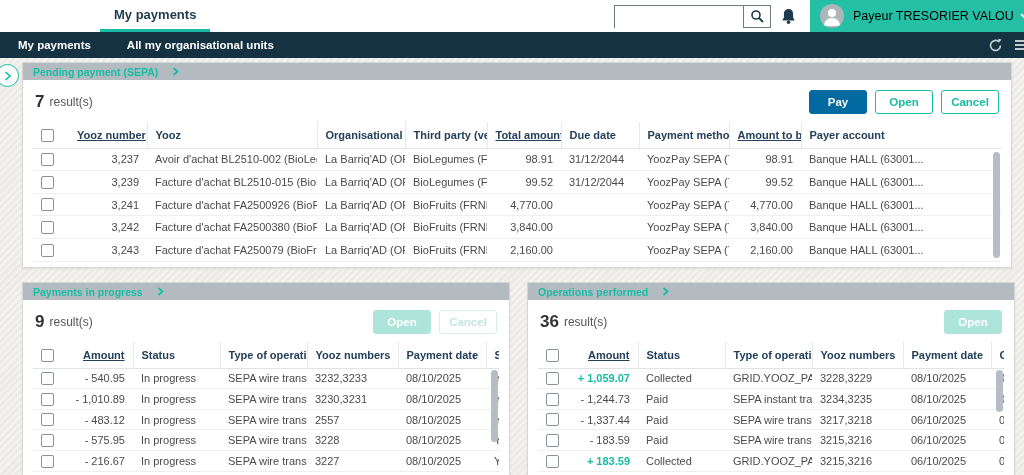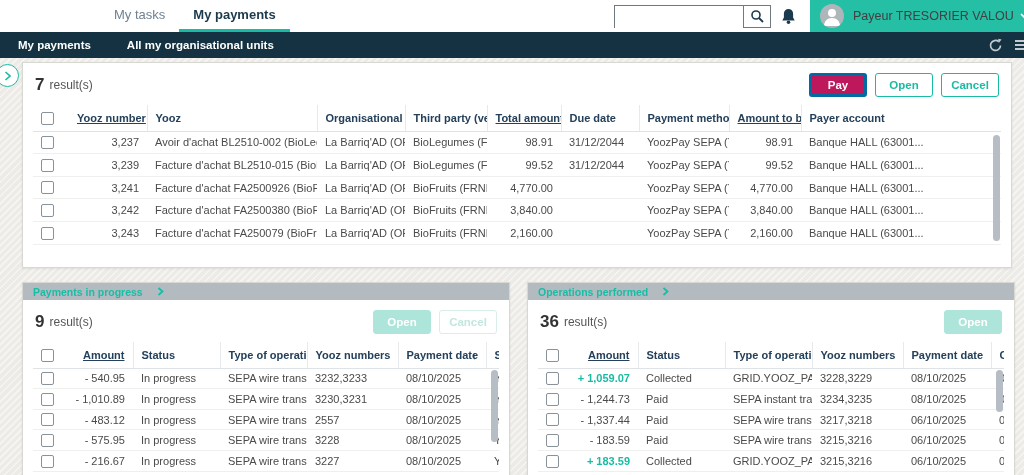--- a/index.html
+++ b/index.html
@@ -90,7 +90,6 @@
 
   <header class="topbar">
     <nav class="main-tabs">
-      <div class="main-tab">My tasks</div>
       <div class="main-tab active">My payments</div>
     </nav>
     <div class="top-right">

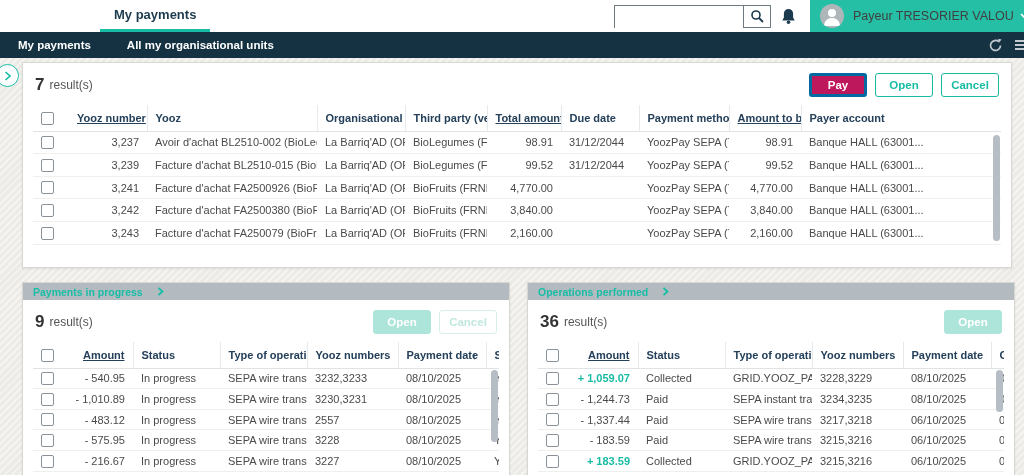--- a/index.html
+++ b/index.html
@@ -28,7 +28,7 @@
   .bell { margin-right:14px; cursor:pointer; display:flex; align-items:center; }
   .user-block { height:32px; background:#25bfa6; display:flex; align-items:center; padding:0 10px 0 10px; width:214px; cursor:pointer; }
   .avatar { width:24px; height:24px; border-radius:50%; background:#aeb6b9; display:flex; align-items:flex-end; justify-content:center; overflow:hidden; margin-right:9px; flex:none; }
-  .user-name { color:#404040; font-size:12.5px; white-space:nowrap; }
+  .user-name { color:#000000; font-size:12.5px; white-space:nowrap; }
   .user-caret { margin-left:6px; flex:none; }
 
   

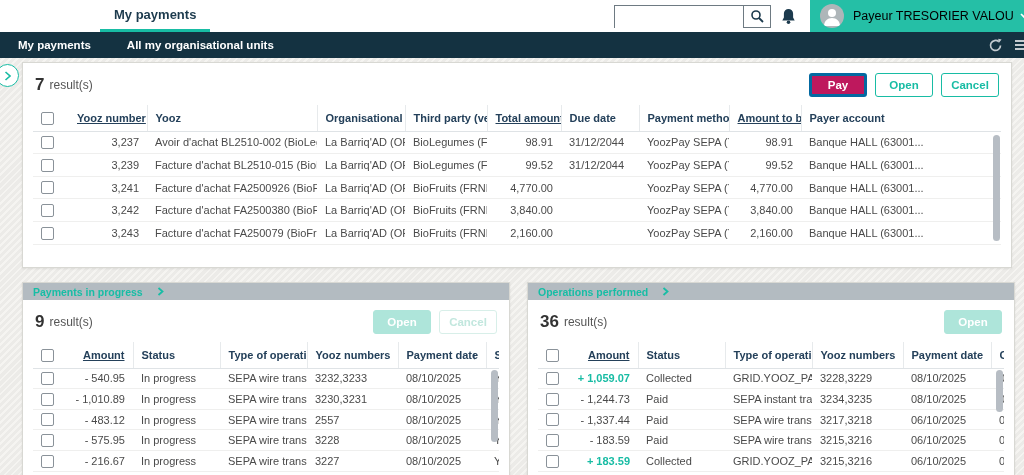--- a/index.html
+++ b/index.html
@@ -149,6 +149,14 @@
   </div>
 
   <section class="panel panel-pending">
+    <div class="panel-header">
+      <span class="panel-title">Pending payment (SEPA)</span>
+      <span class="panel-chevron">
+        <svg width="7" height="9" viewBox="0 0 7 9">
+            <polyline points="1.5,1 5.5,4.5 1.5,8" fill="none" stroke="#17bda5" stroke-width="1.8"></polyline>
+          </svg>
+      </span>
+    </div>
     <div class="result-row">
       <span class="result-count">7</span>
       <span class="result-label">result(s)</span>

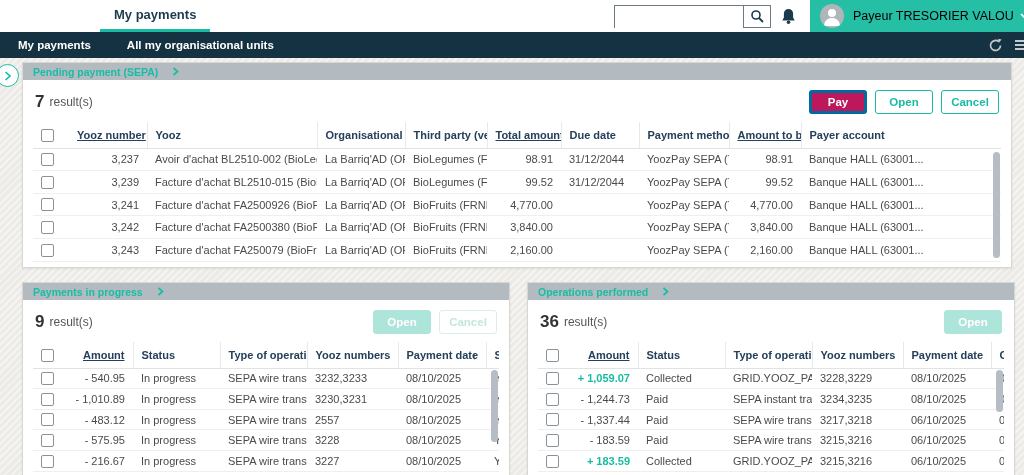--- a/index.html
+++ b/index.html
@@ -55,7 +55,7 @@
   .result-label { font-size:12px; color:#555; margin-left:5px; }
   .btns { margin-left:auto; display:flex; gap:8px; }
   .btn { min-width:58px; height:24px; border-radius:3px; font-size:11.5px; font-weight:bold; cursor:pointer; font-family:"Liberation Sans","DejaVu Sans",sans-serif; }
-  .btn-primary { background:#be185d; border:3px solid #0369a1; color:#fff; }
+  .btn-primary { background:#0369a1; border:1px solid #0369a1; color:#fff; }
   .btn-outline { background:#fff; border:1px solid #18bca4; color:#18bca4; }
   .btn-primary-disabled { background:#aee5da; border:1px solid #aee5da; color:#fff; cursor:default; }
   .btn-outline-disabled { background:#fff; border:1px solid #d8efe9; color:#c2e7de; cursor:default; }

